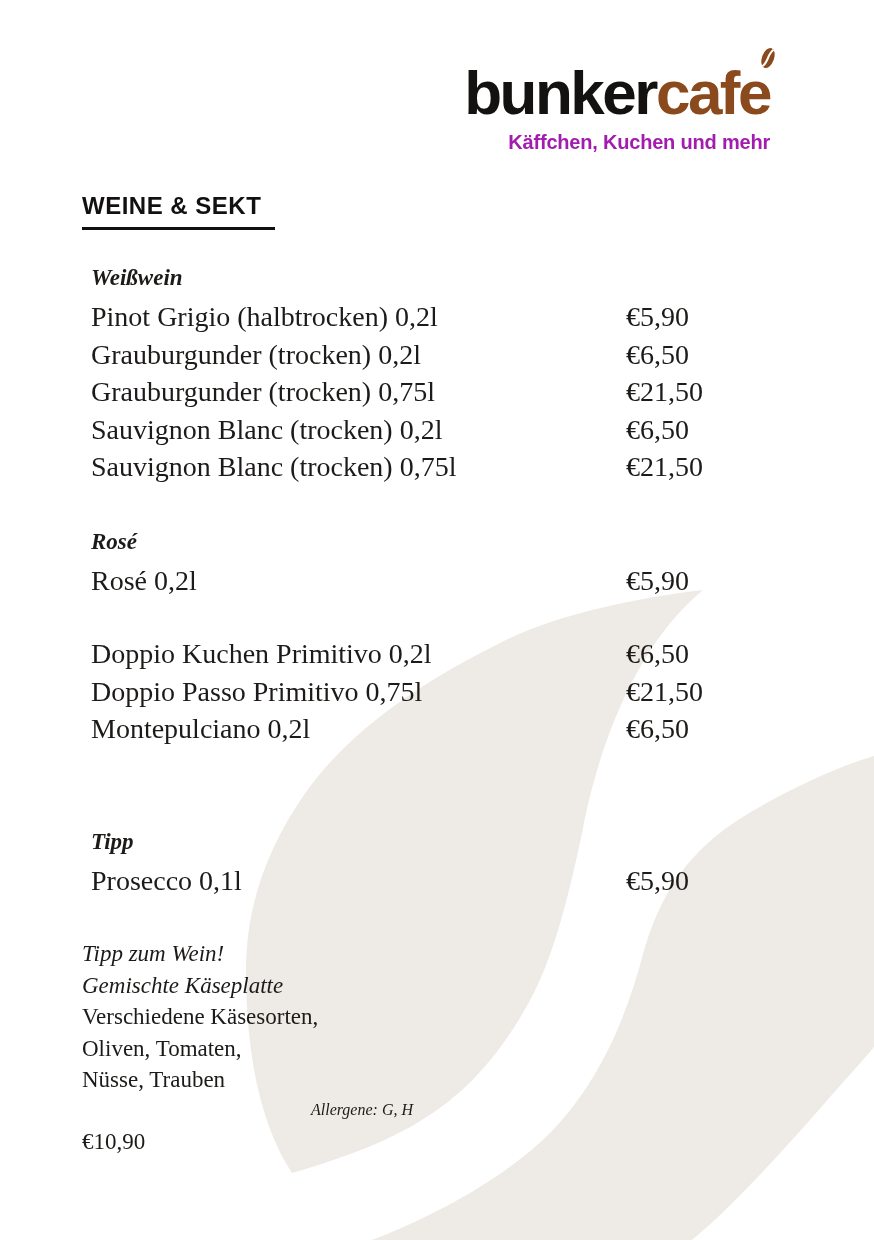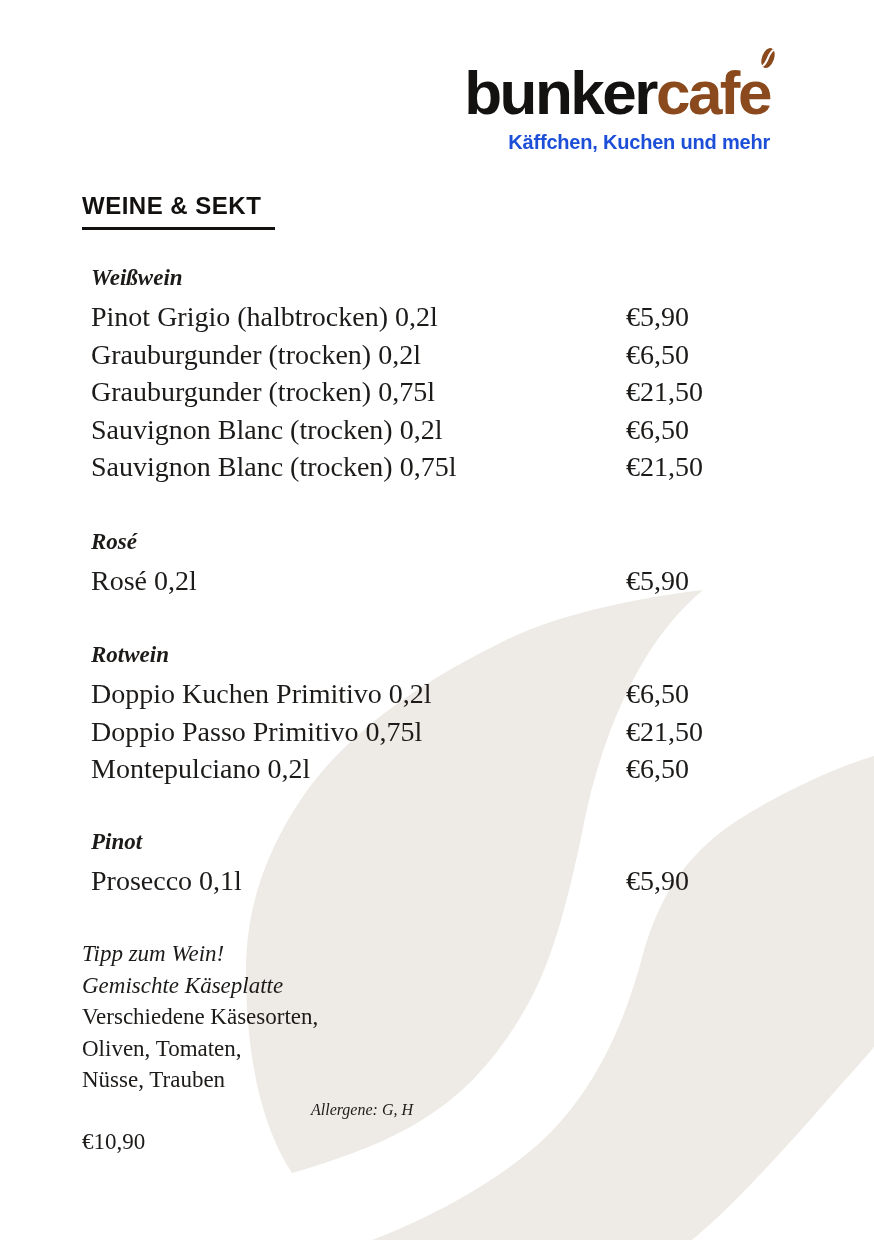--- a/index.html
+++ b/index.html
@@ -21,7 +21,7 @@
   .accent-wrap { position:relative; display:inline-block; }
   .bean-accent { position:absolute; top:-14px; right:-6px; }
   .tagline { font-size:20px; font-weight:bold; letter-spacing:-0.2px;
-             margin-top:6px; color:#1d4ed8; }
+             margin-top:6px; color:#a21caf; }
 
   
   .title-block { position:absolute; left:82px; top:192px; z-index:1;

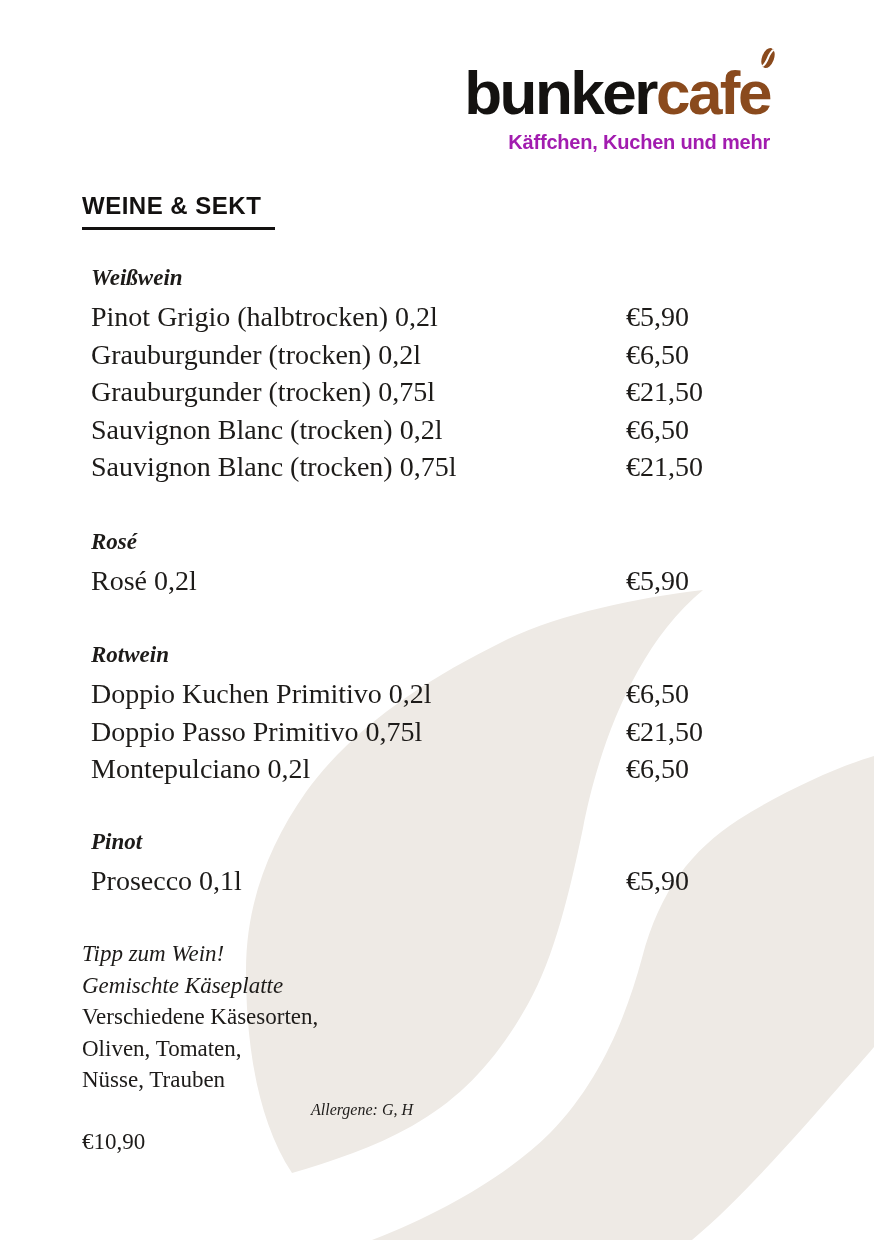--- a/index.html
+++ b/index.html
@@ -120,7 +120,6 @@
   </section>
 
   <section class="section s2">
-    <h2 class="section-title">Rotwein</h2>
     <div class="row">
       <span class="nm">Doppio Kuchen Primitivo 0,2l</span>
       <span class="price">€6,50</span>

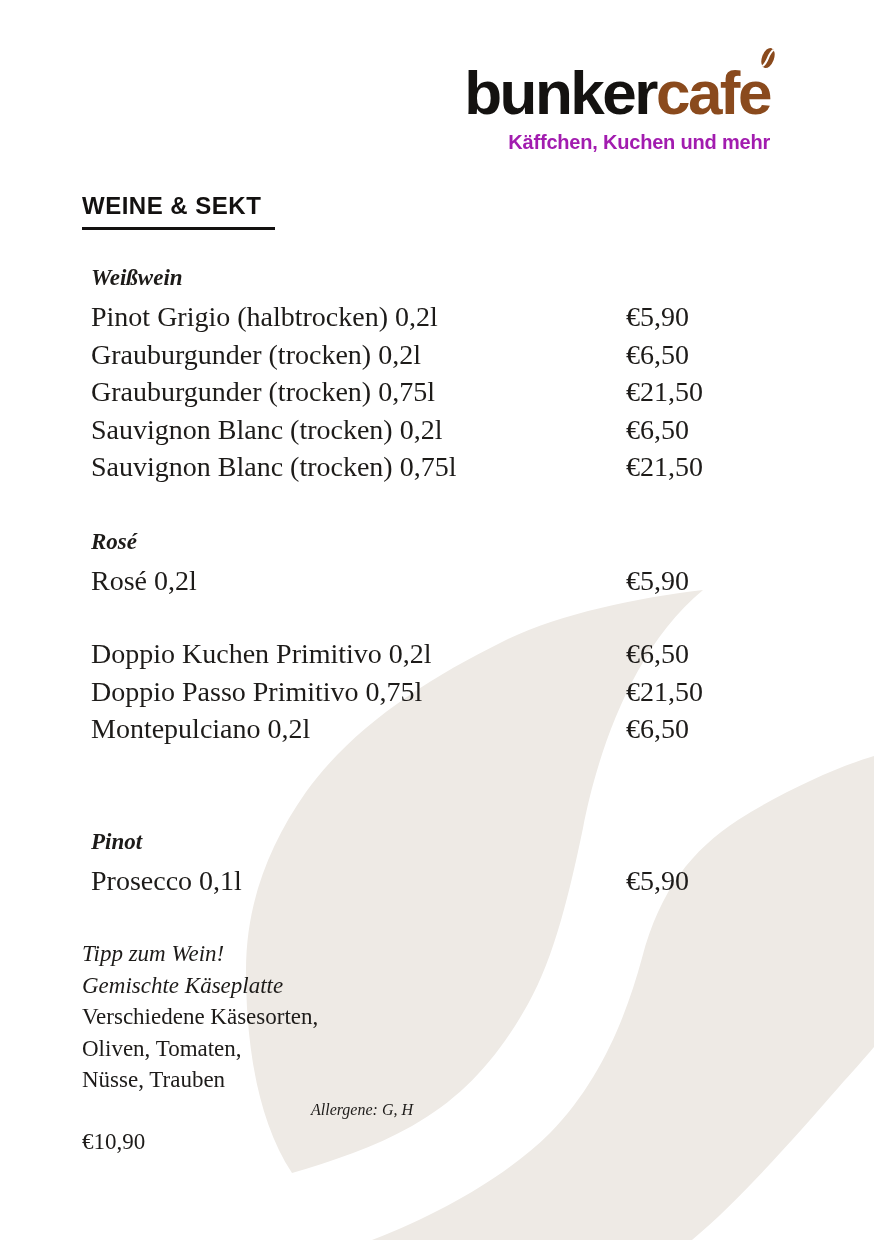--- a/index.html
+++ b/index.html
@@ -135,7 +135,7 @@
   </section>
 
   <section class="section s3">
-    <h2 class="section-title">Pinot</h2>
+    <h2 class="section-title">Tipp</h2>
     <div class="row">
       <span class="nm">Prosecco 0,1l</span>
       <span class="price">€5,90</span>

